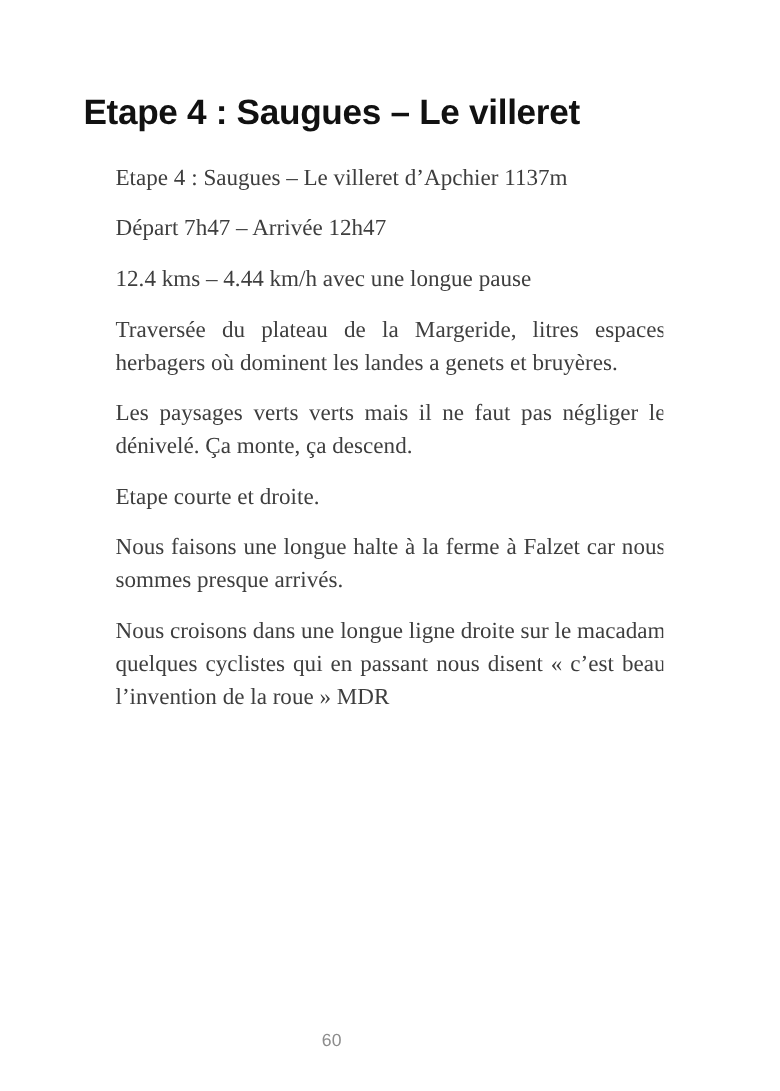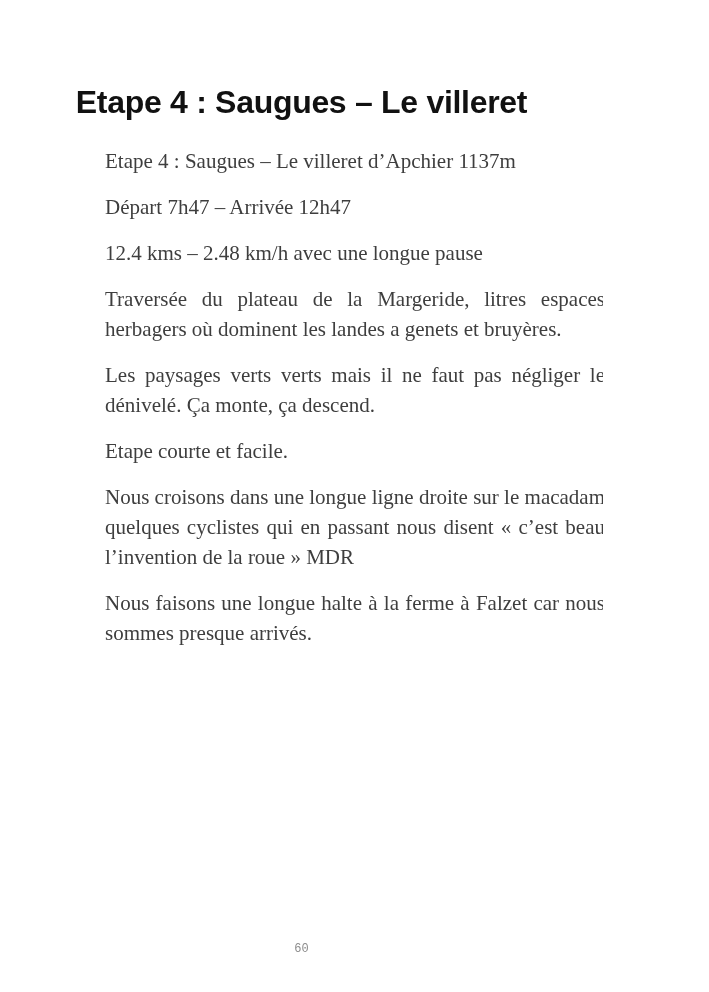--- a/index.html
+++ b/index.html
@@ -70,7 +70,7 @@
   <div class="body-text">
     <p>Etape 4 : Saugues – Le villeret d’Apchier 1137m</p>
     <p>Départ 7h47 – Arrivée 12h47</p>
-    <p>12.4 kms – 2.48 km/h avec une longue pause</p>
+    <p>12.4 kms – 4.44 km/h avec une longue pause</p>
     <p>Traversée du plateau de la Margeride, litres espaces herbagers où dominent les landes a genets et bruyères.</p>
     <p>Les paysages verts verts mais il ne faut pas négliger le dénivelé. Ça monte, ça descend.</p>
     <p>Etape courte et facile.</p>

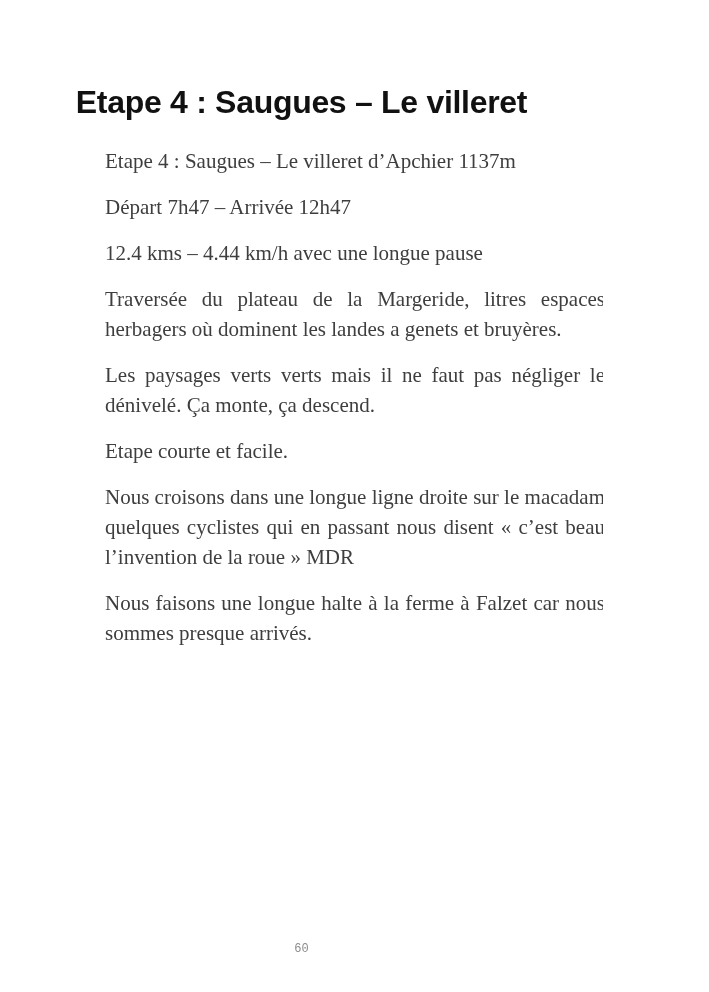--- a/index.html
+++ b/index.html
@@ -73,7 +73,7 @@
     <p>12.4 kms – 4.44 km/h avec une longue pause</p>
     <p>Traversée du plateau de la Margeride, litres espaces herbagers où dominent les landes a genets et bruyères.</p>
     <p>Les paysages verts verts mais il ne faut pas négliger le dénivelé. Ça monte, ça descend.</p>
-    <p>Etape courte et facile.</p>
+    <p>Etape courte et droite.</p>
     <p>Nous croisons dans une longue ligne droite sur le macadam quelques cyclistes qui en passant nous disent « c’est beau l’invention de la roue » MDR</p>
     <p>Nous faisons une longue halte à la ferme à Falzet car nous sommes presque arrivés.</p>
   </div>

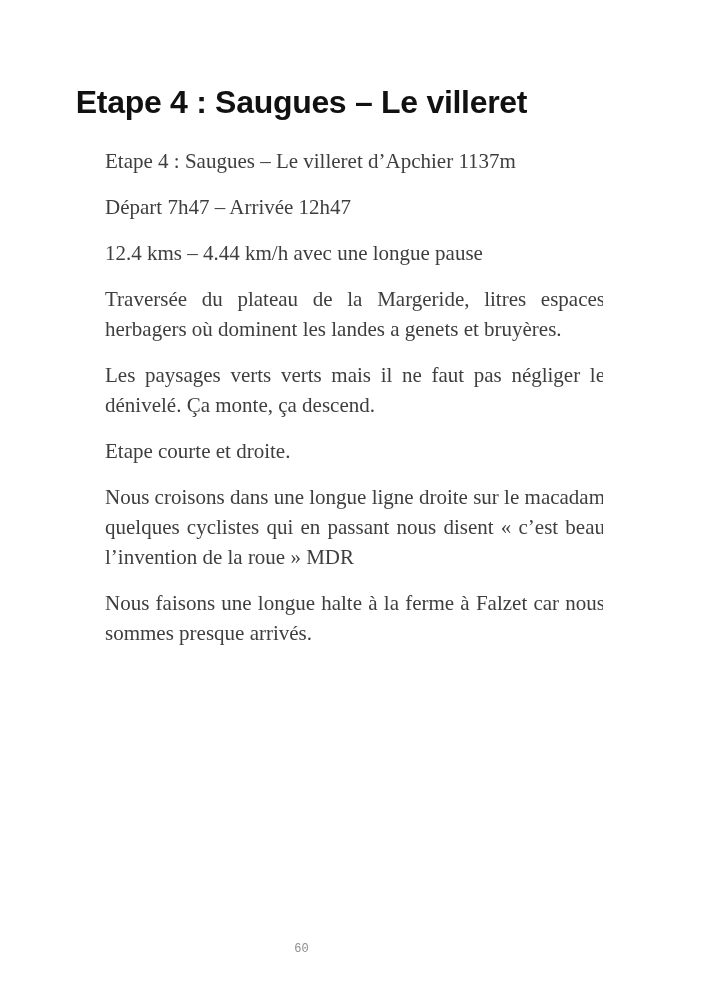--- a/index.html
+++ b/index.html
@@ -74,8 +74,8 @@
     <p>Traversée du plateau de la Margeride, litres espaces herbagers où dominent les landes a genets et bruyères.</p>
     <p>Les paysages verts verts mais il ne faut pas négliger le dénivelé. Ça monte, ça descend.</p>
     <p>Etape courte et droite.</p>
+    <p>Nous faisons une longue halte à la ferme à Falzet car nous sommes presque arrivés.</p>
     <p>Nous croisons dans une longue ligne droite sur le macadam quelques cyclistes qui en passant nous disent « c’est beau l’invention de la roue » MDR</p>
-    <p>Nous faisons une longue halte à la ferme à Falzet car nous sommes presque arrivés.</p>
   </div>
 
   <div class="footer">

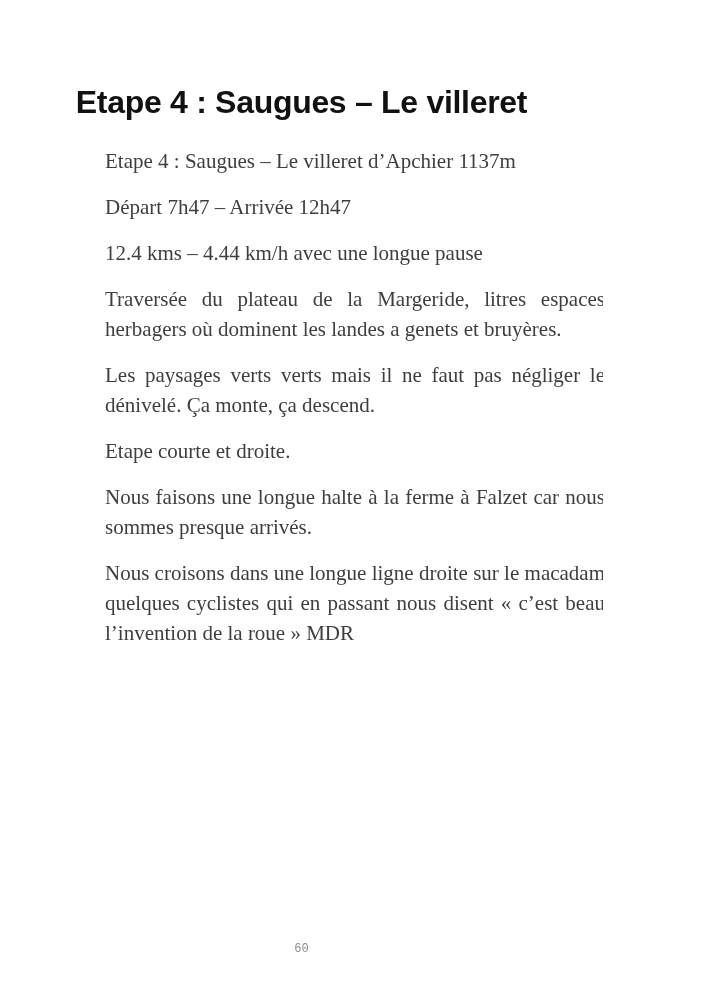--- a/index.html
+++ b/index.html
@@ -52,8 +52,8 @@
     text-align: center;
   }
   .footer .folio {
-    font-family: Liberation Mono, monospace;
-    font-size: 12px;
+    font-family: Liberation Sans, sans-serif;
+    font-size: 16px;
     color: #8c8c8c;
     margin-top: 32px;
   }

